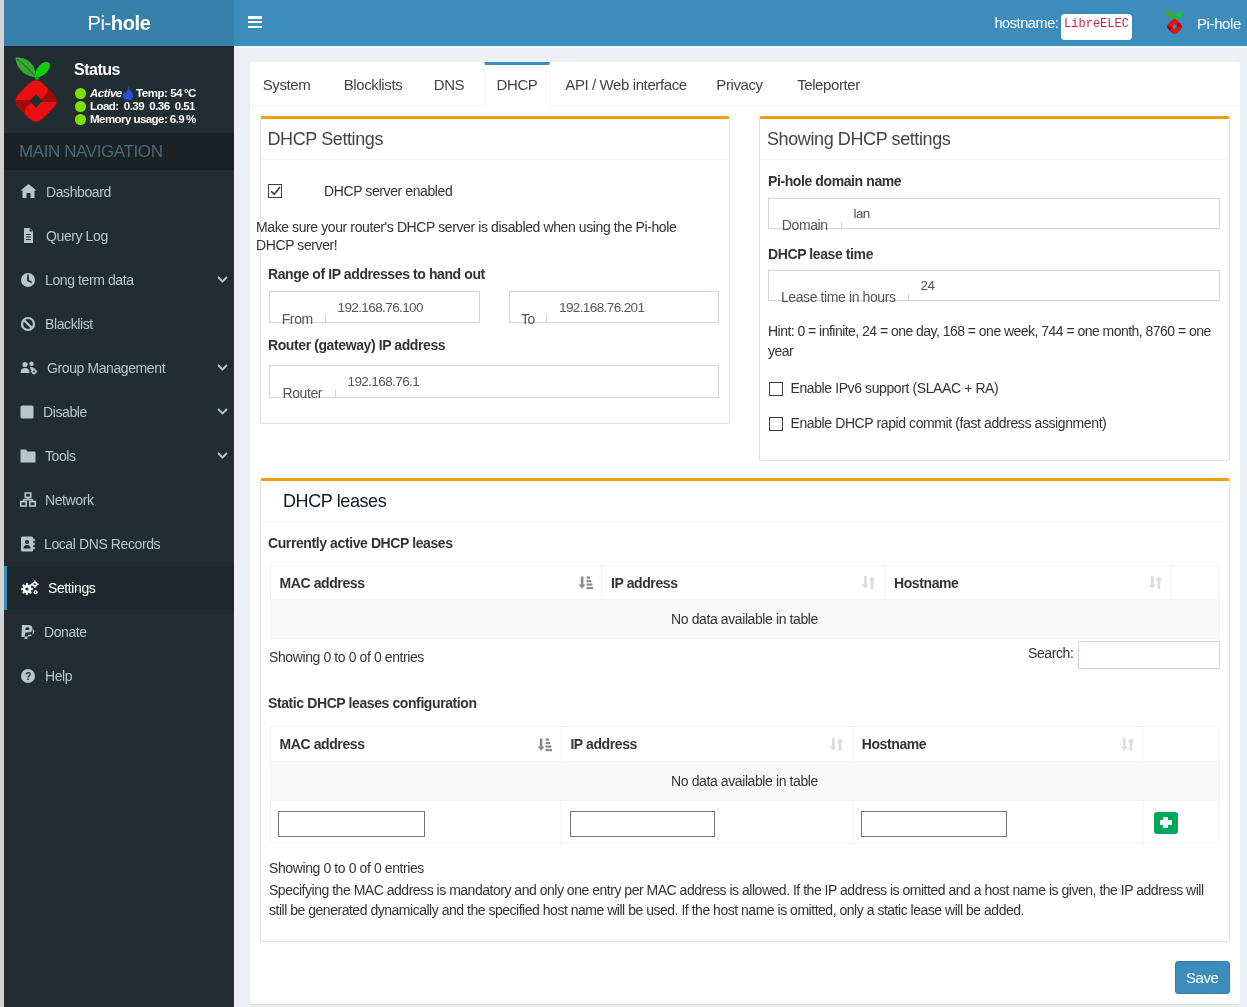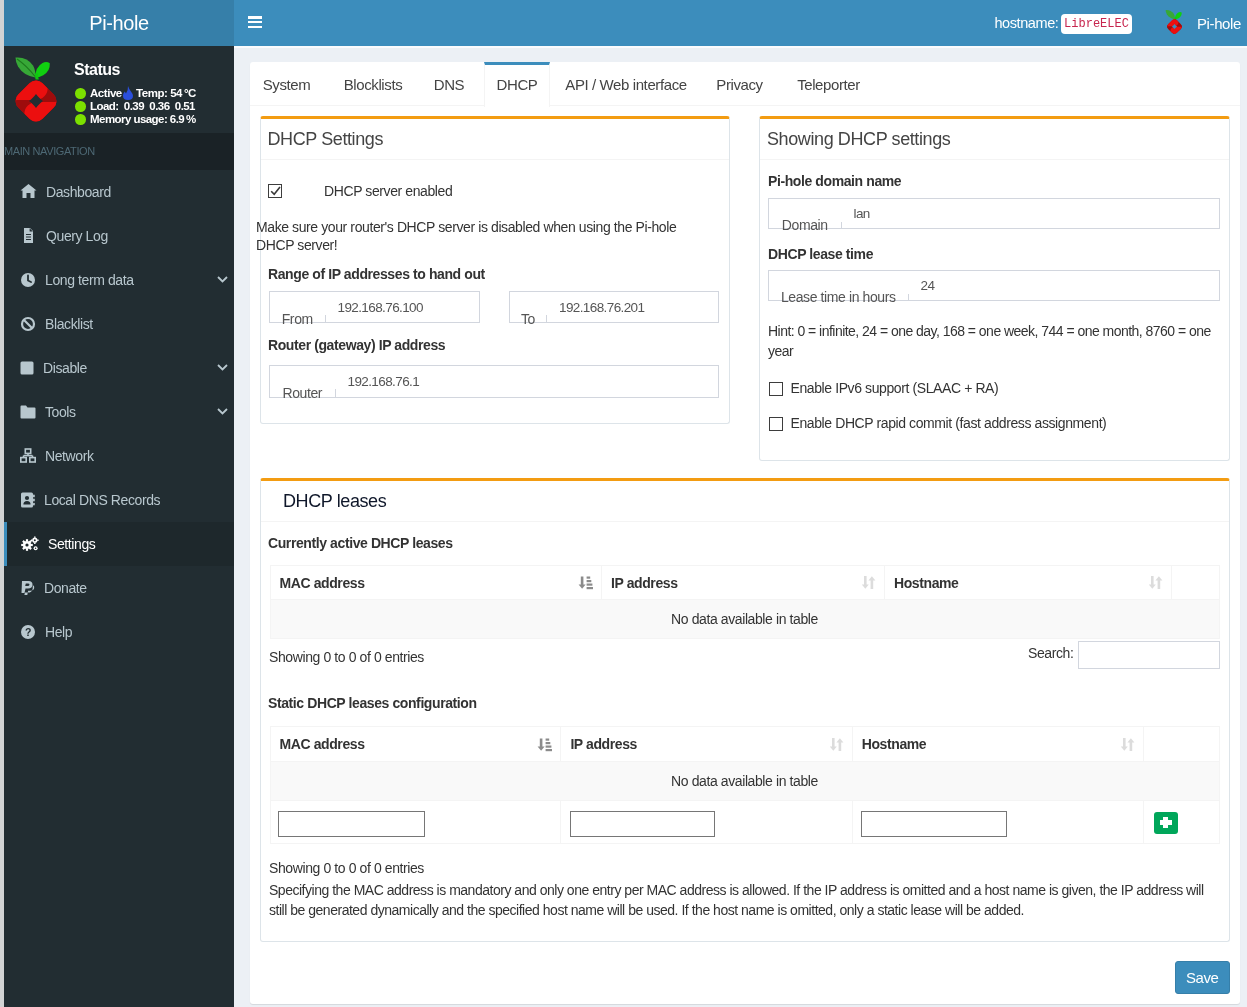--- a/index.html
+++ b/index.html
@@ -36,7 +36,7 @@
 
   <div class="a" style="left:0;top:0;width:4px;height:1007px;background:#d2d3d4;"></div>
 
-  <div class="a" style="left:4px;top:0;width:230px;height:46px;background:#367fa9;color:#fff;text-align:center;line-height:46px;font-size:20px;"><span style="font-weight:300;">Pi-</span><span style="font-weight:normal;">hole</span></div>
+  <div class="a" style="left:4px;top:0;width:230px;height:46px;background:#367fa9;color:#fff;text-align:center;line-height:46px;font-size:20px;"><span style="font-weight:300;">Pi-</span><span style="font-weight:bold;">hole</span></div>
   <div class="a" style="left:234px;top:0;width:1013px;height:46px;background:#3c8dbc;"></div>
 
   <div class="a" style="left:248.3px;top:15.7px;width:13.7px;height:2.9px;background:#fff;"></div>

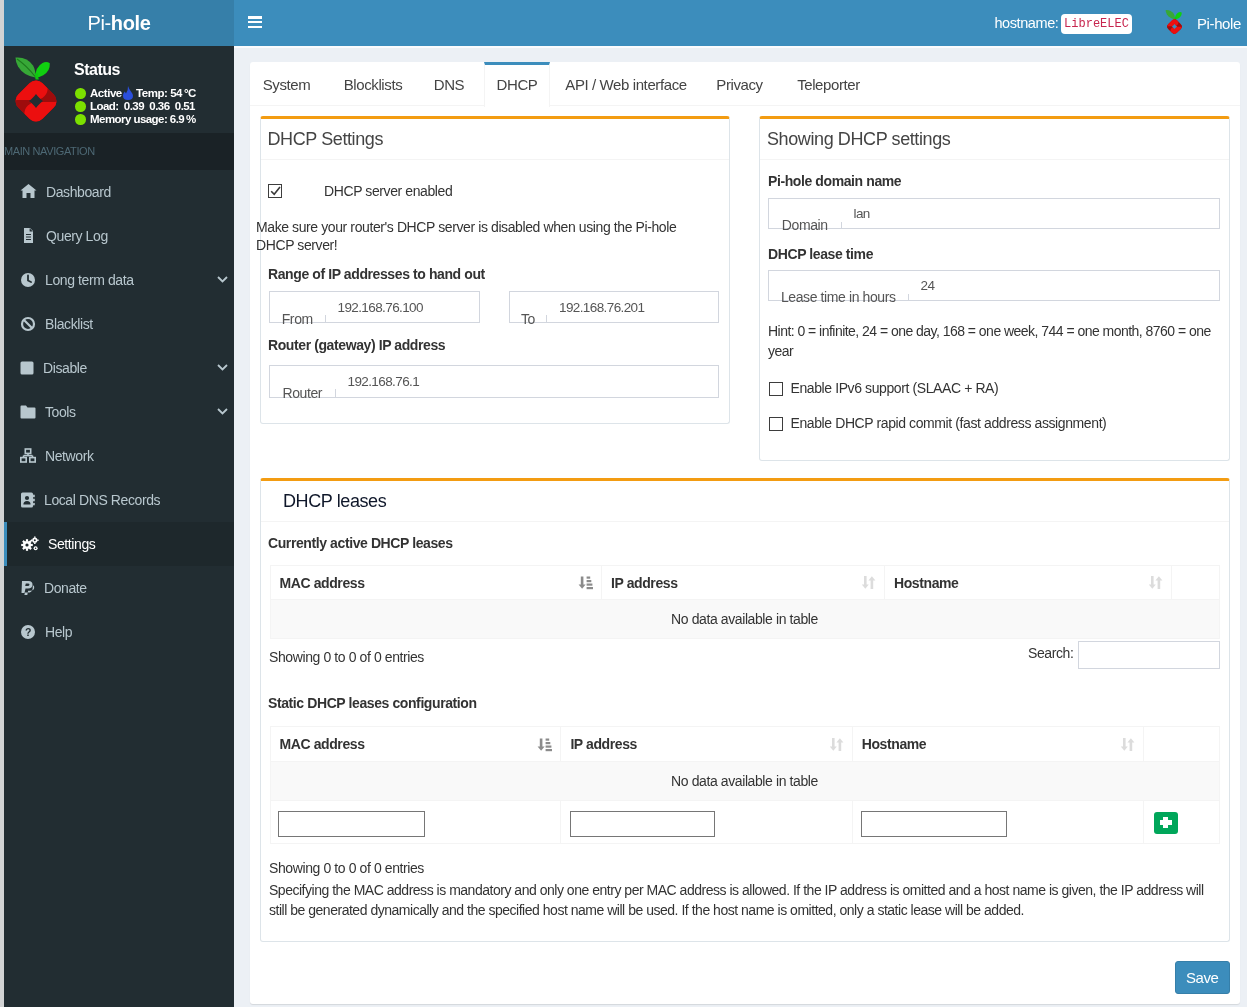--- a/index.html
+++ b/index.html
@@ -44,7 +44,7 @@
   <div class="a" style="left:248.3px;top:25.5px;width:13.7px;height:2.9px;background:#fff;"></div>
 
   <div class="t" style="right:188.5px;top:15px;height:17px;line-height:17px;color:#fff;font-size:14.5px;">hostname:</div>
-  <div class="a" style="left:1061px;top:14px;width:71px;height:20px;background:#fff;border-radius:4px;text-align:center;line-height:20px;font-family:'Liberation Mono',monospace;font-size:12px;color:#c7254e;letter-spacing:0;">LibreELEC</div>
+  <div class="a" style="left:1061px;top:14px;width:71px;height:26px;background:#fff;border-radius:4px;text-align:center;line-height:20px;font-family:'Liberation Mono',monospace;font-size:12px;color:#c7254e;letter-spacing:0;">LibreELEC</div>
   <div class="a" style="left:1164px;top:9px;width:21px;height:26px;">
     <svg width="21" height="26" viewBox="0 0 21 26">
       <defs>

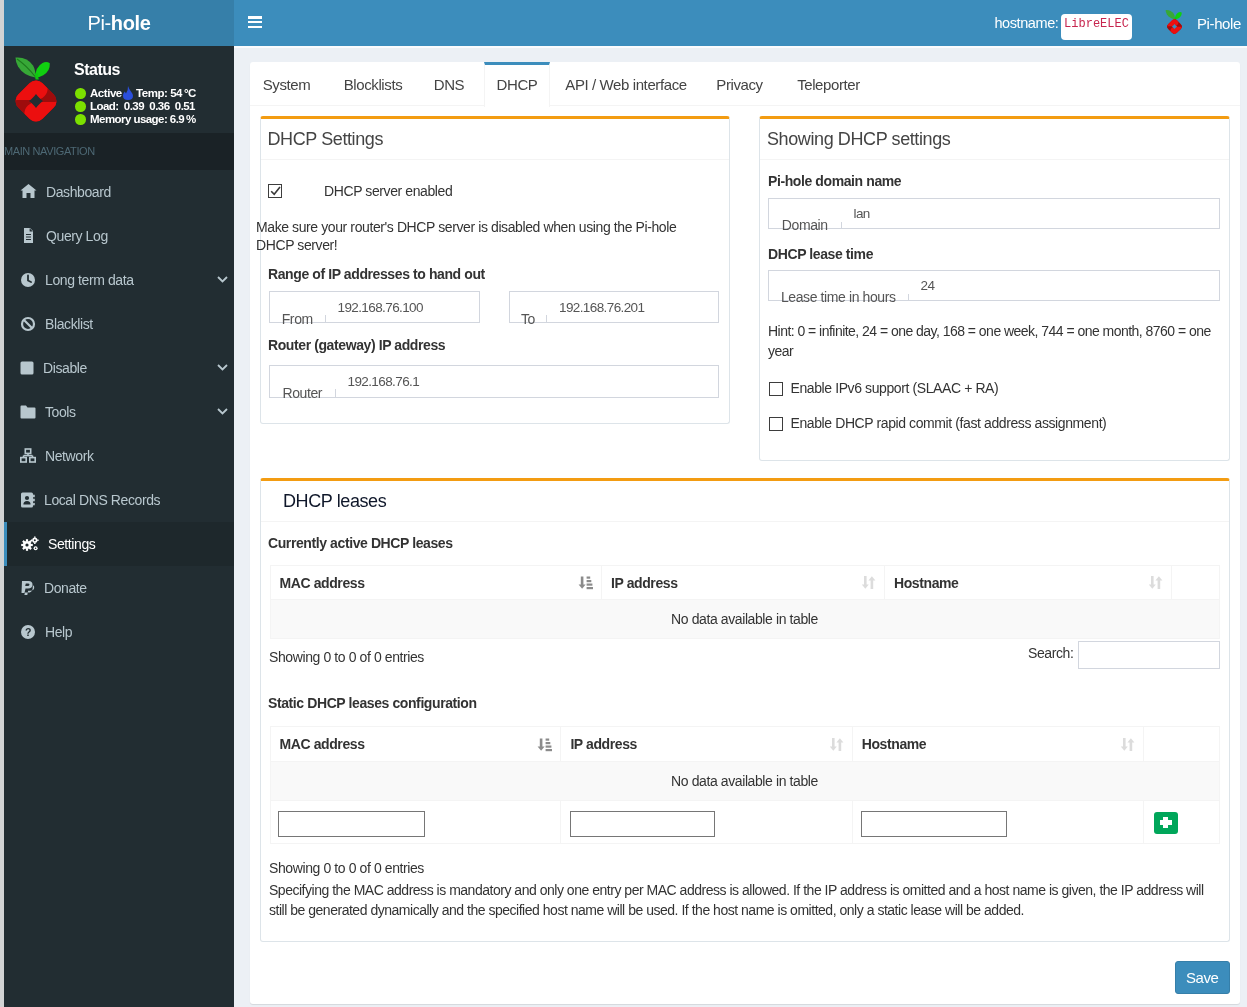--- a/index.html
+++ b/index.html
@@ -103,7 +103,7 @@
   <div class="a" style="left:75px;top:88px;width:10.5px;height:10.5px;border-radius:50%;background:#7ce000;"></div>
   <div class="a" style="left:75px;top:101px;width:10.5px;height:10.5px;border-radius:50%;background:#7ce000;"></div>
   <div class="a" style="left:75px;top:114px;width:10.5px;height:10.5px;border-radius:50%;background:#7ce000;"></div>
-  <div class="t sline" style="left:90px;top:86.5px;">Active</div>
+  <div class="t sline" style="left:90px;top:86.5px;font-style:italic;">Active</div>
   <div class="a" style="left:123px;top:86px;"><svg width="10" height="14" viewBox="0 0 10 14">
         <path d="M5 0 Q6 3.2 8.3 6 Q10 8 10 9.7 Q10 14 5 14 Q0 14 0 9.7 Q0 7.6 1.7 5.4 L3 7.5 Q5.3 4.3 5 0" fill="#2b4fdc"></path>
       </svg></div>

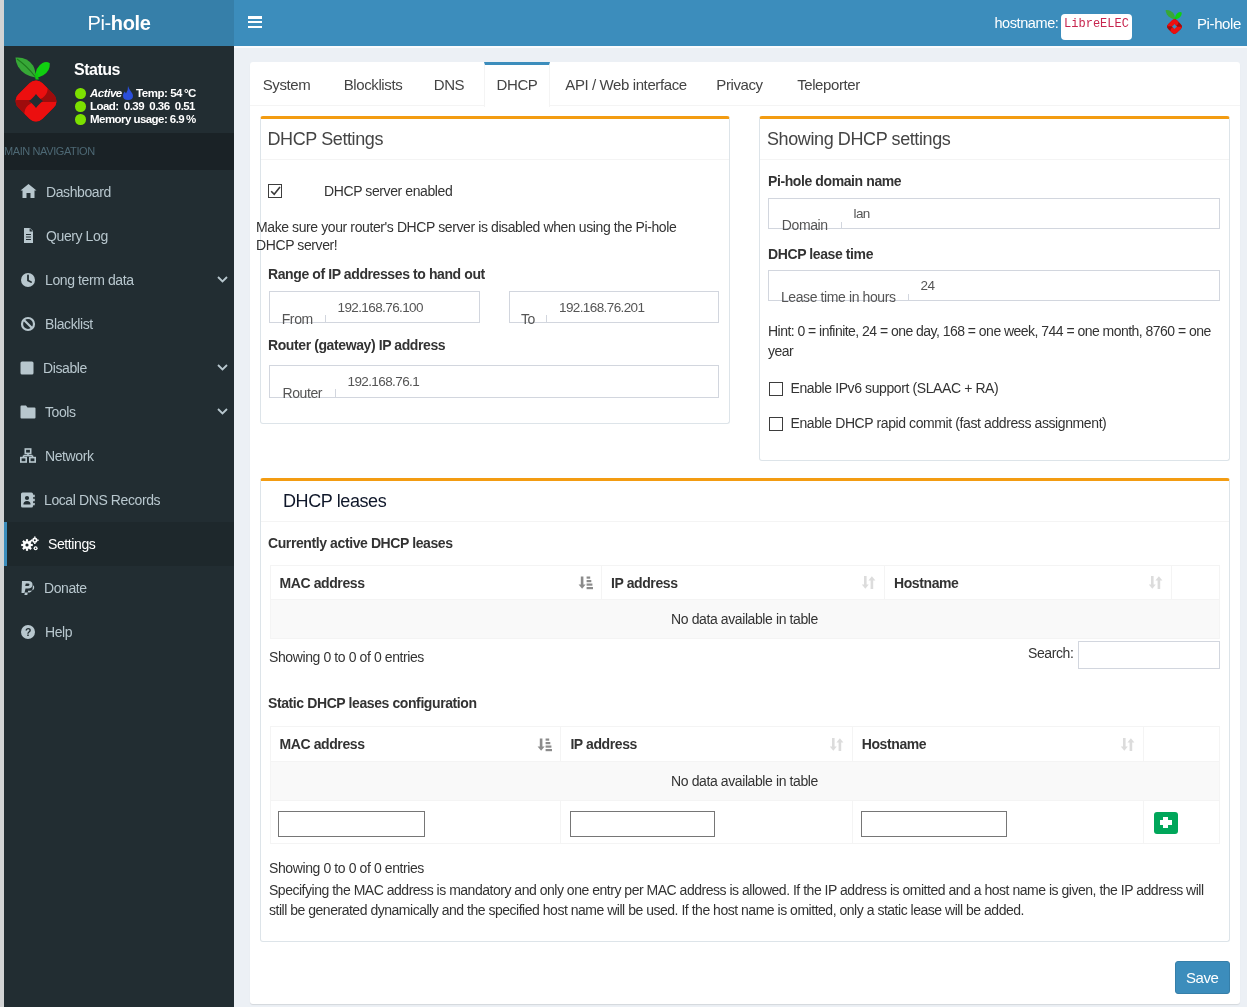--- a/index.html
+++ b/index.html
@@ -112,7 +112,7 @@
   <div class="t sline" style="left:90px;top:112.5px;letter-spacing:-0.55px;">Memory usage:&nbsp;6.9 %</div>
 
   <div class="a" style="left:4px;top:133px;width:230px;height:36.5px;background:#1a2226;"></div>
-  <div class="t" style="left:4px;top:145px;height:13px;line-height:13px;font-size:11px;color:#4d6874;">MAIN NAVIGATION</div>
+  <div class="t" style="left:19px;top:145px;height:13px;line-height:13px;font-size:17px;color:#4d6874;">MAIN NAVIGATION</div>
 
   <div class="a" id="menu" style="left:4px;top:169.5px;width:236px;">
     <div class="mi">

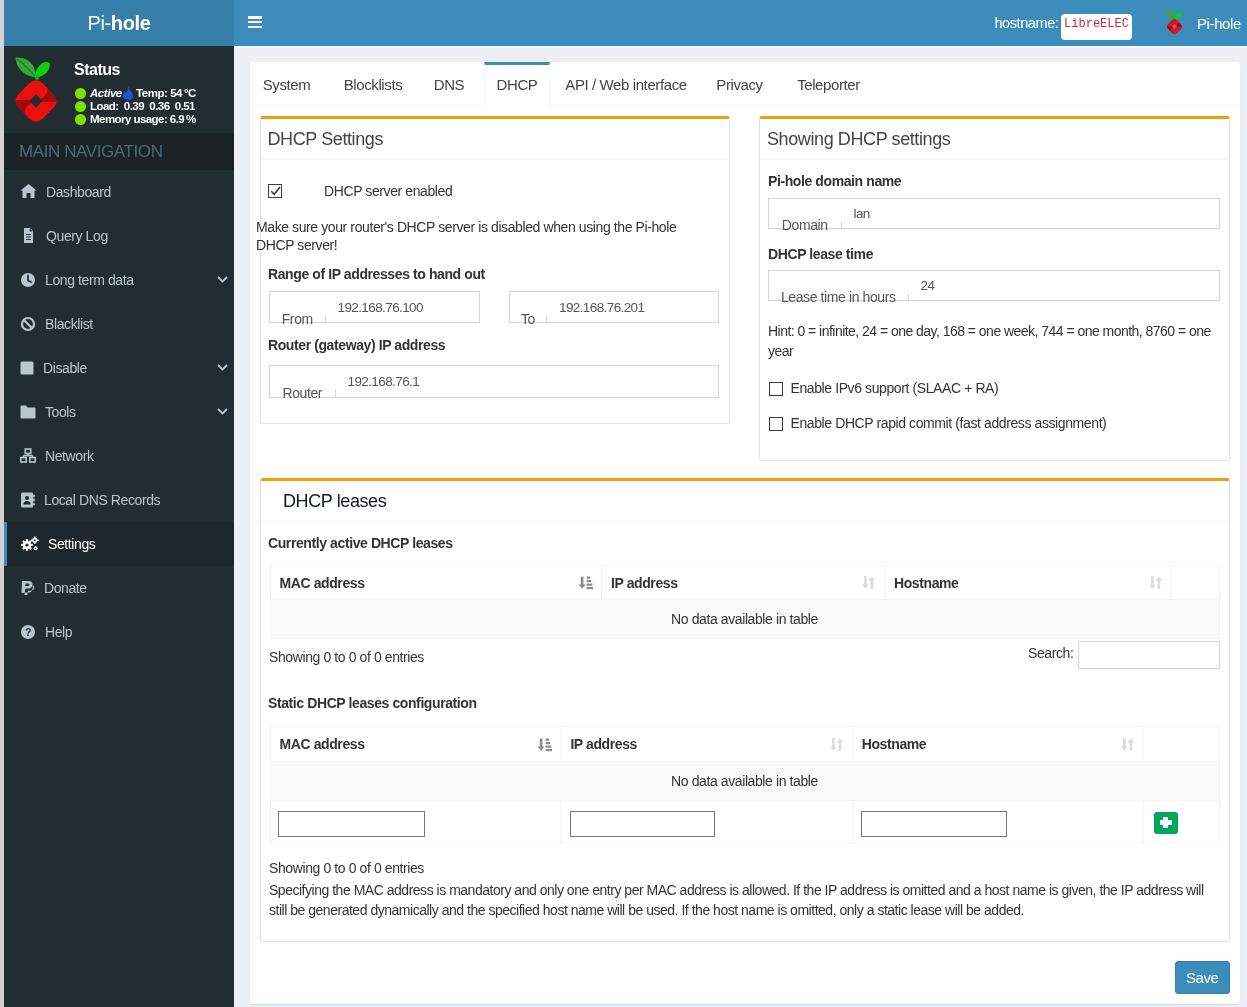--- a/index.html
+++ b/index.html
@@ -151,6 +151,26 @@
         <span class="lbl">Blacklist</span>
       </div>
     <div class="mi">
+        <svg width="18" height="15" viewBox="0 0 18 15">
+          <g fill="#b8c7ce">
+            <circle cx="5" cy="4.5" r="2.6"></circle>
+            <path d="M0.5 13 Q0.5 8 5 8 Q9.5 8 9.5 13 Z"></path>
+            <circle cx="11.5" cy="3.8" r="2.2"></circle>
+            <path d="M9.8 7.2 Q13.5 6.6 14.5 10 L11 10 Z"></path>
+            <circle cx="14" cy="11.5" r="2.6"></circle>
+            <circle cx="14" cy="11.5" r="0.9" fill="#222d32"></circle>
+            <rect x="13.4" y="8.2" width="1.2" height="1.4"></rect>
+            <rect x="13.4" y="13.4" width="1.2" height="1.4"></rect>
+            <rect x="10.8" y="10.9" width="1.4" height="1.2"></rect>
+            <rect x="15.8" y="10.9" width="1.4" height="1.2"></rect>
+          </g>
+        </svg>
+        <span class="lbl">Group Management</span>
+        <svg class="chev" width="11" height="7" viewBox="0 0 11 7">
+          <path d="M1 1 L5.5 5.5 L10 1" stroke="#b8c7ce" stroke-width="1.8" fill="none"></path>
+        </svg>
+      </div>
+    <div class="mi">
         <svg width="14" height="14" viewBox="0 0 14 14">
           <rect x="0.5" y="0.5" width="13" height="13" rx="1.5" fill="#b8c7ce"></rect>
         </svg>

